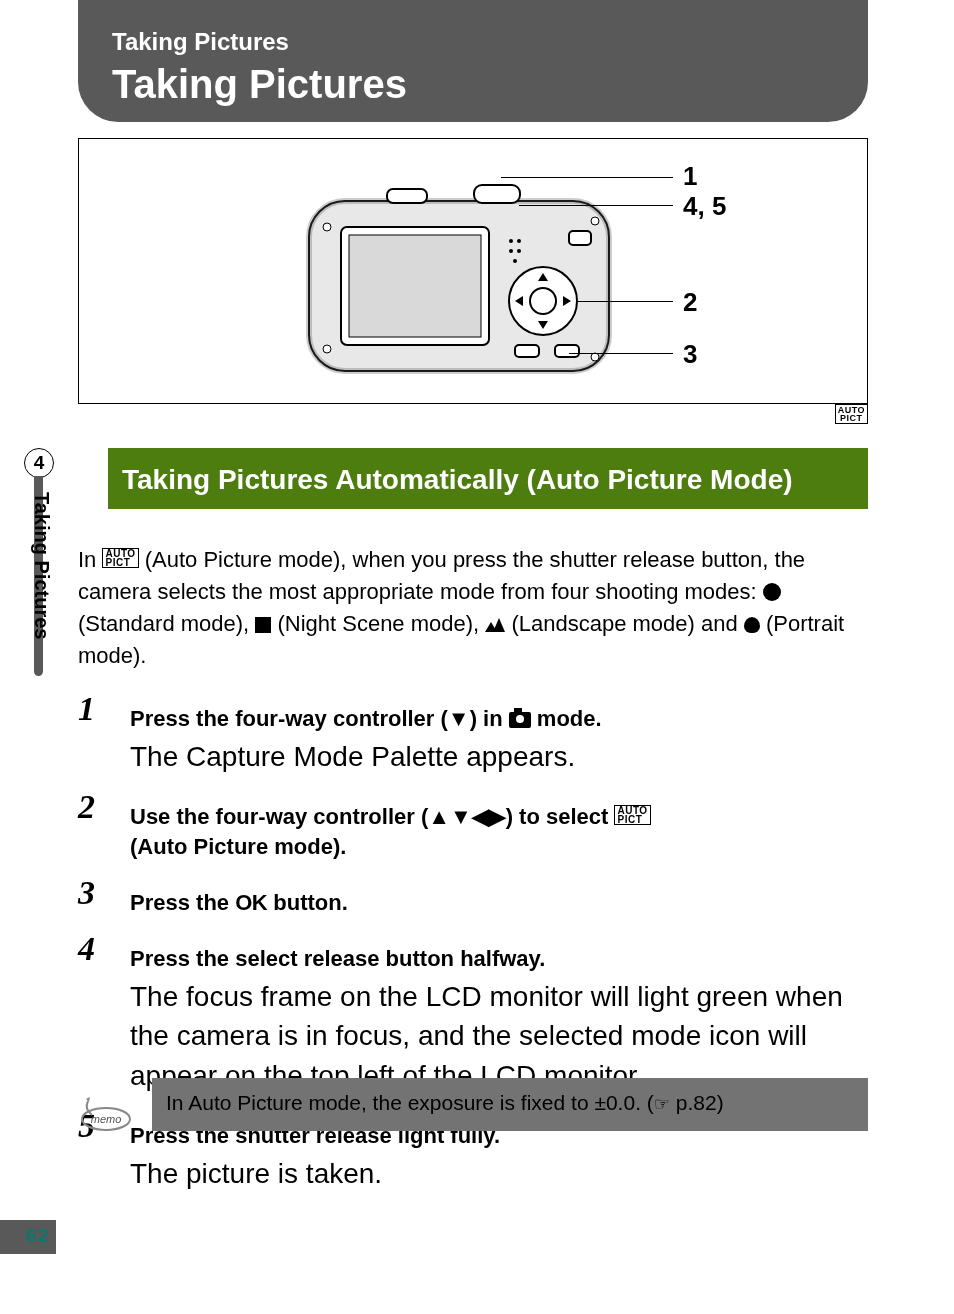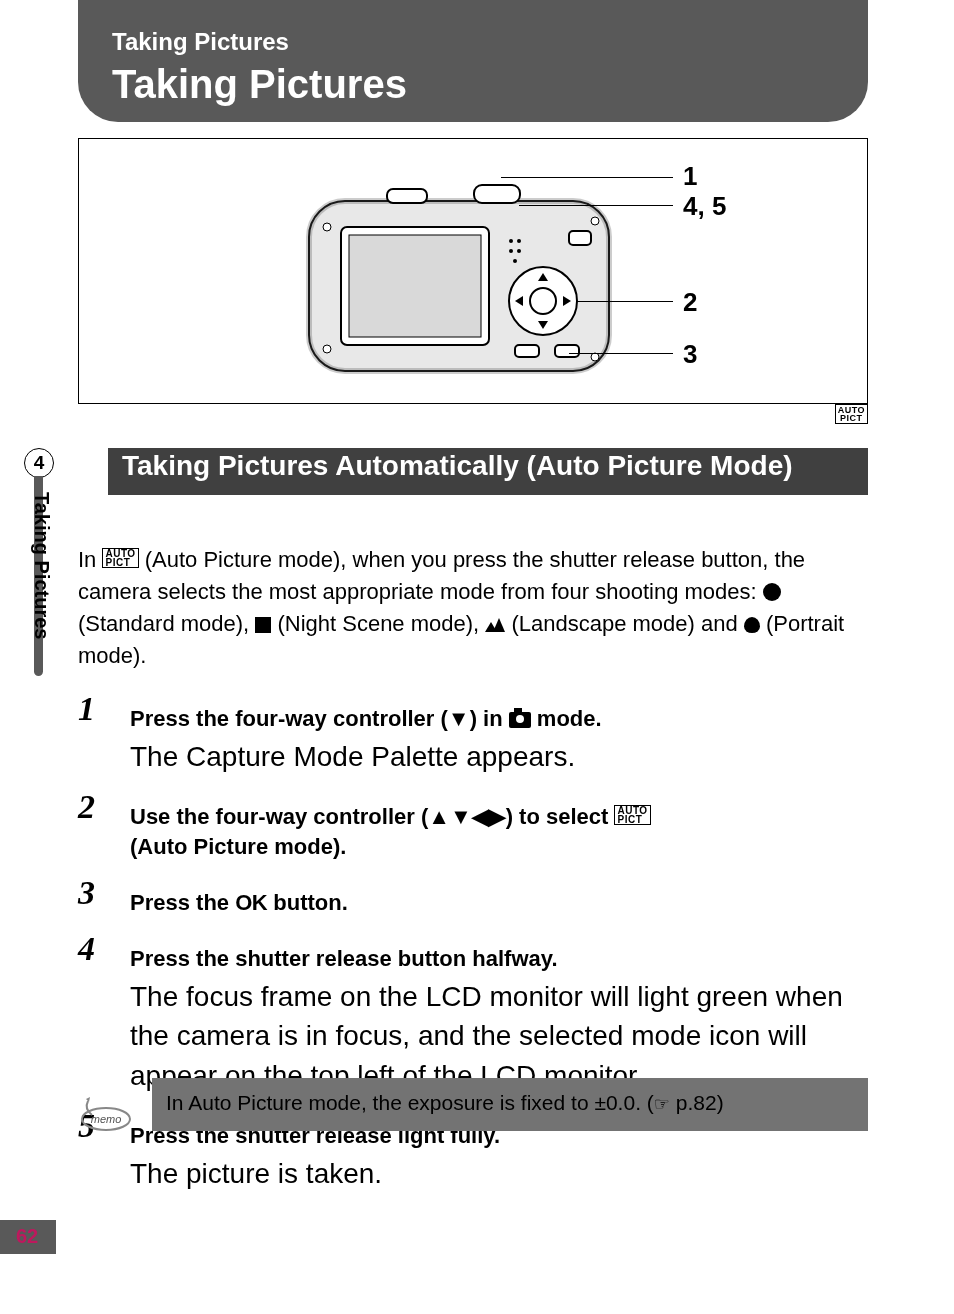--- a/index.html
+++ b/index.html
@@ -28,7 +28,7 @@
   .side-tab-text { position: absolute; left: 30px; top: 492px; writing-mode: vertical-rl; text-orientation: mixed; font-weight: bold; font-size: 20px; color: #000; }
 
   
-  .section-bar { position: absolute; left: 108px; top: 448px; width: 760px; background: #404040; color: #fff; font-size: 28px; font-weight: bold; padding: 0 14px 12px 14px; line-height: 1.25; }
+  .section-bar { position: absolute; left: 108px; top: 448px; width: 760px; background: #4d7c0f; color: #fff; font-size: 28px; font-weight: bold; padding: 14px 14px 12px 14px; line-height: 1.25; }
 
   
   .body-area { position: absolute; left: 78px; top: 544px; width: 790px; }

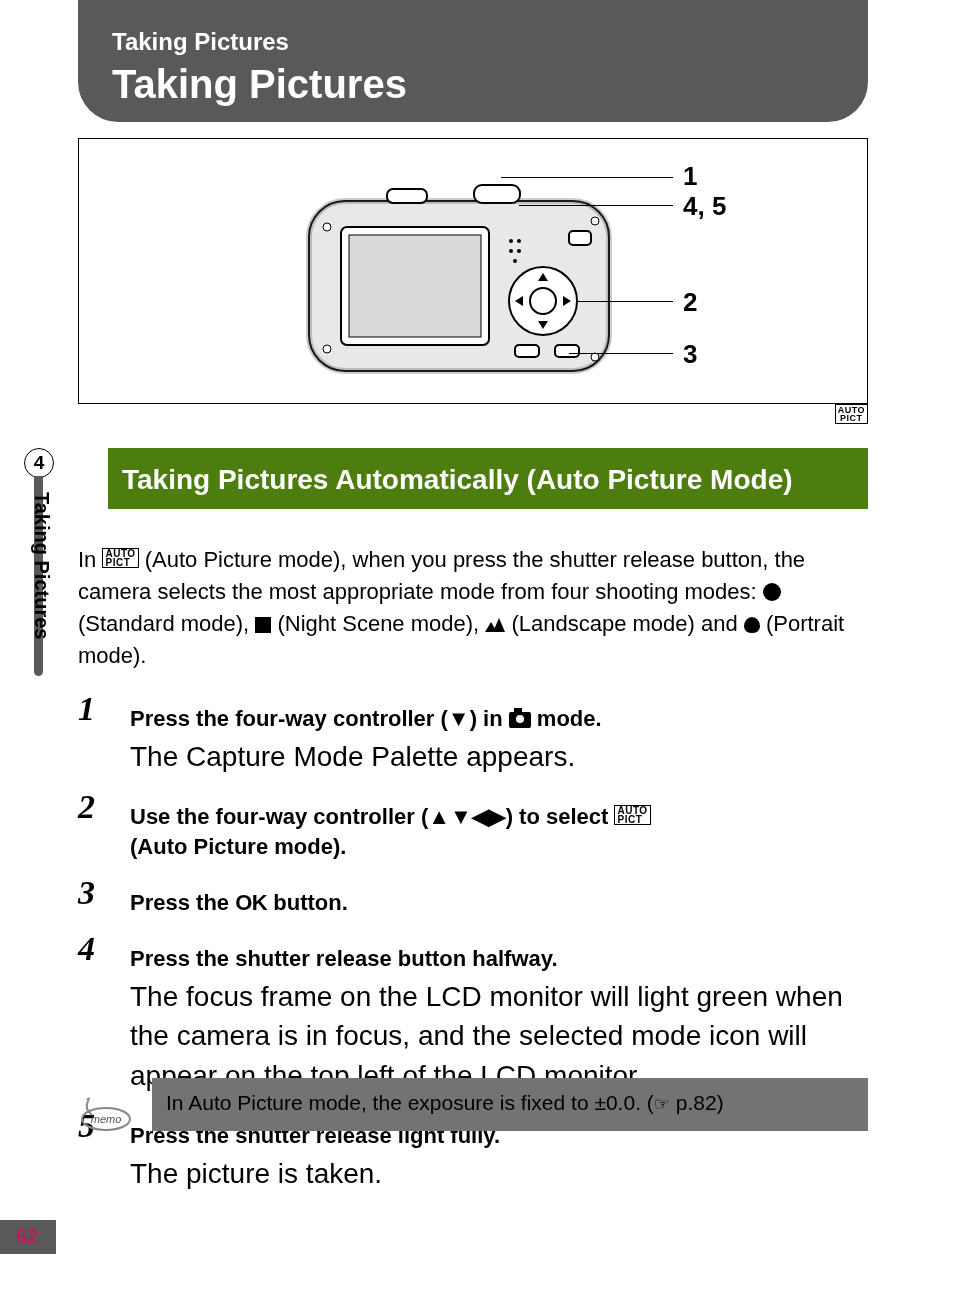--- a/index.html
+++ b/index.html
@@ -168,7 +168,7 @@
       <div class="step">
         <div class="step-num">4</div>
         <div class="step-body">
-          <div class="step-title">Press the shutter release button halfway.</div>
+          <div class="step-title">Press the select release button halfway.</div>
           <div class="step-desc">The focus frame on the LCD monitor will light green when the camera is in focus, and the selected mode icon will appear on the top left of the LCD monitor.</div>
         </div>
       </div>

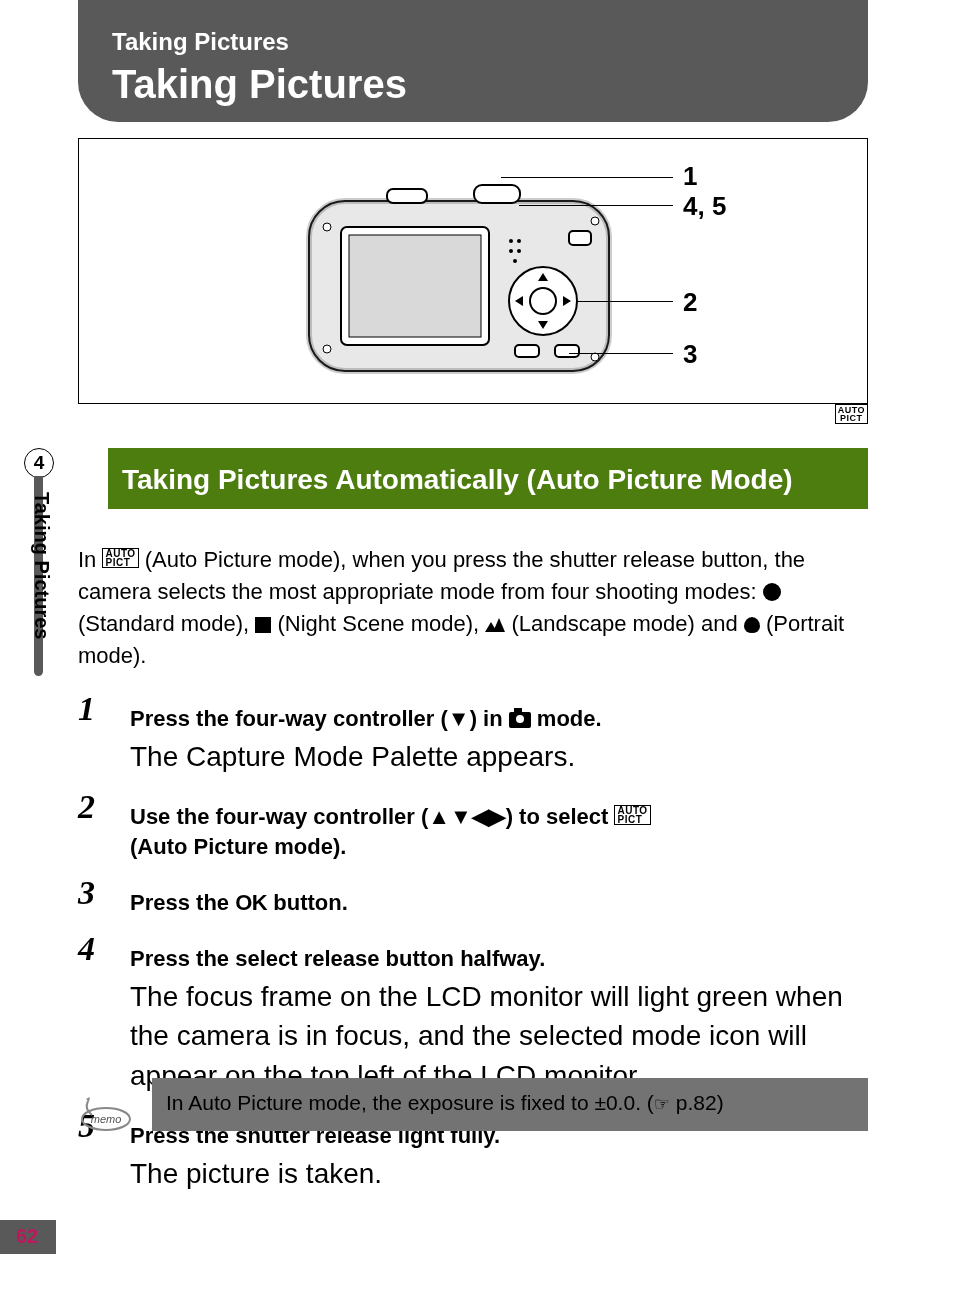--- a/index.html
+++ b/index.html
@@ -63,7 +63,7 @@
 
   
   .pagenum-bar { position: absolute; left: 0; bottom: 60px; width: 56px; height: 34px; background: #595959; }
-  .pagenum { color:#be185d; font-weight:bold; font-size:20px; position:absolute; left:16px; bottom: 66px; }
+  .pagenum { color:#0f766e; font-weight:bold; font-size:20px; position:absolute; left:25px; bottom: 66px; font-family: Liberation Mono, monospace; }
 </style>
 </head>
 <body>

